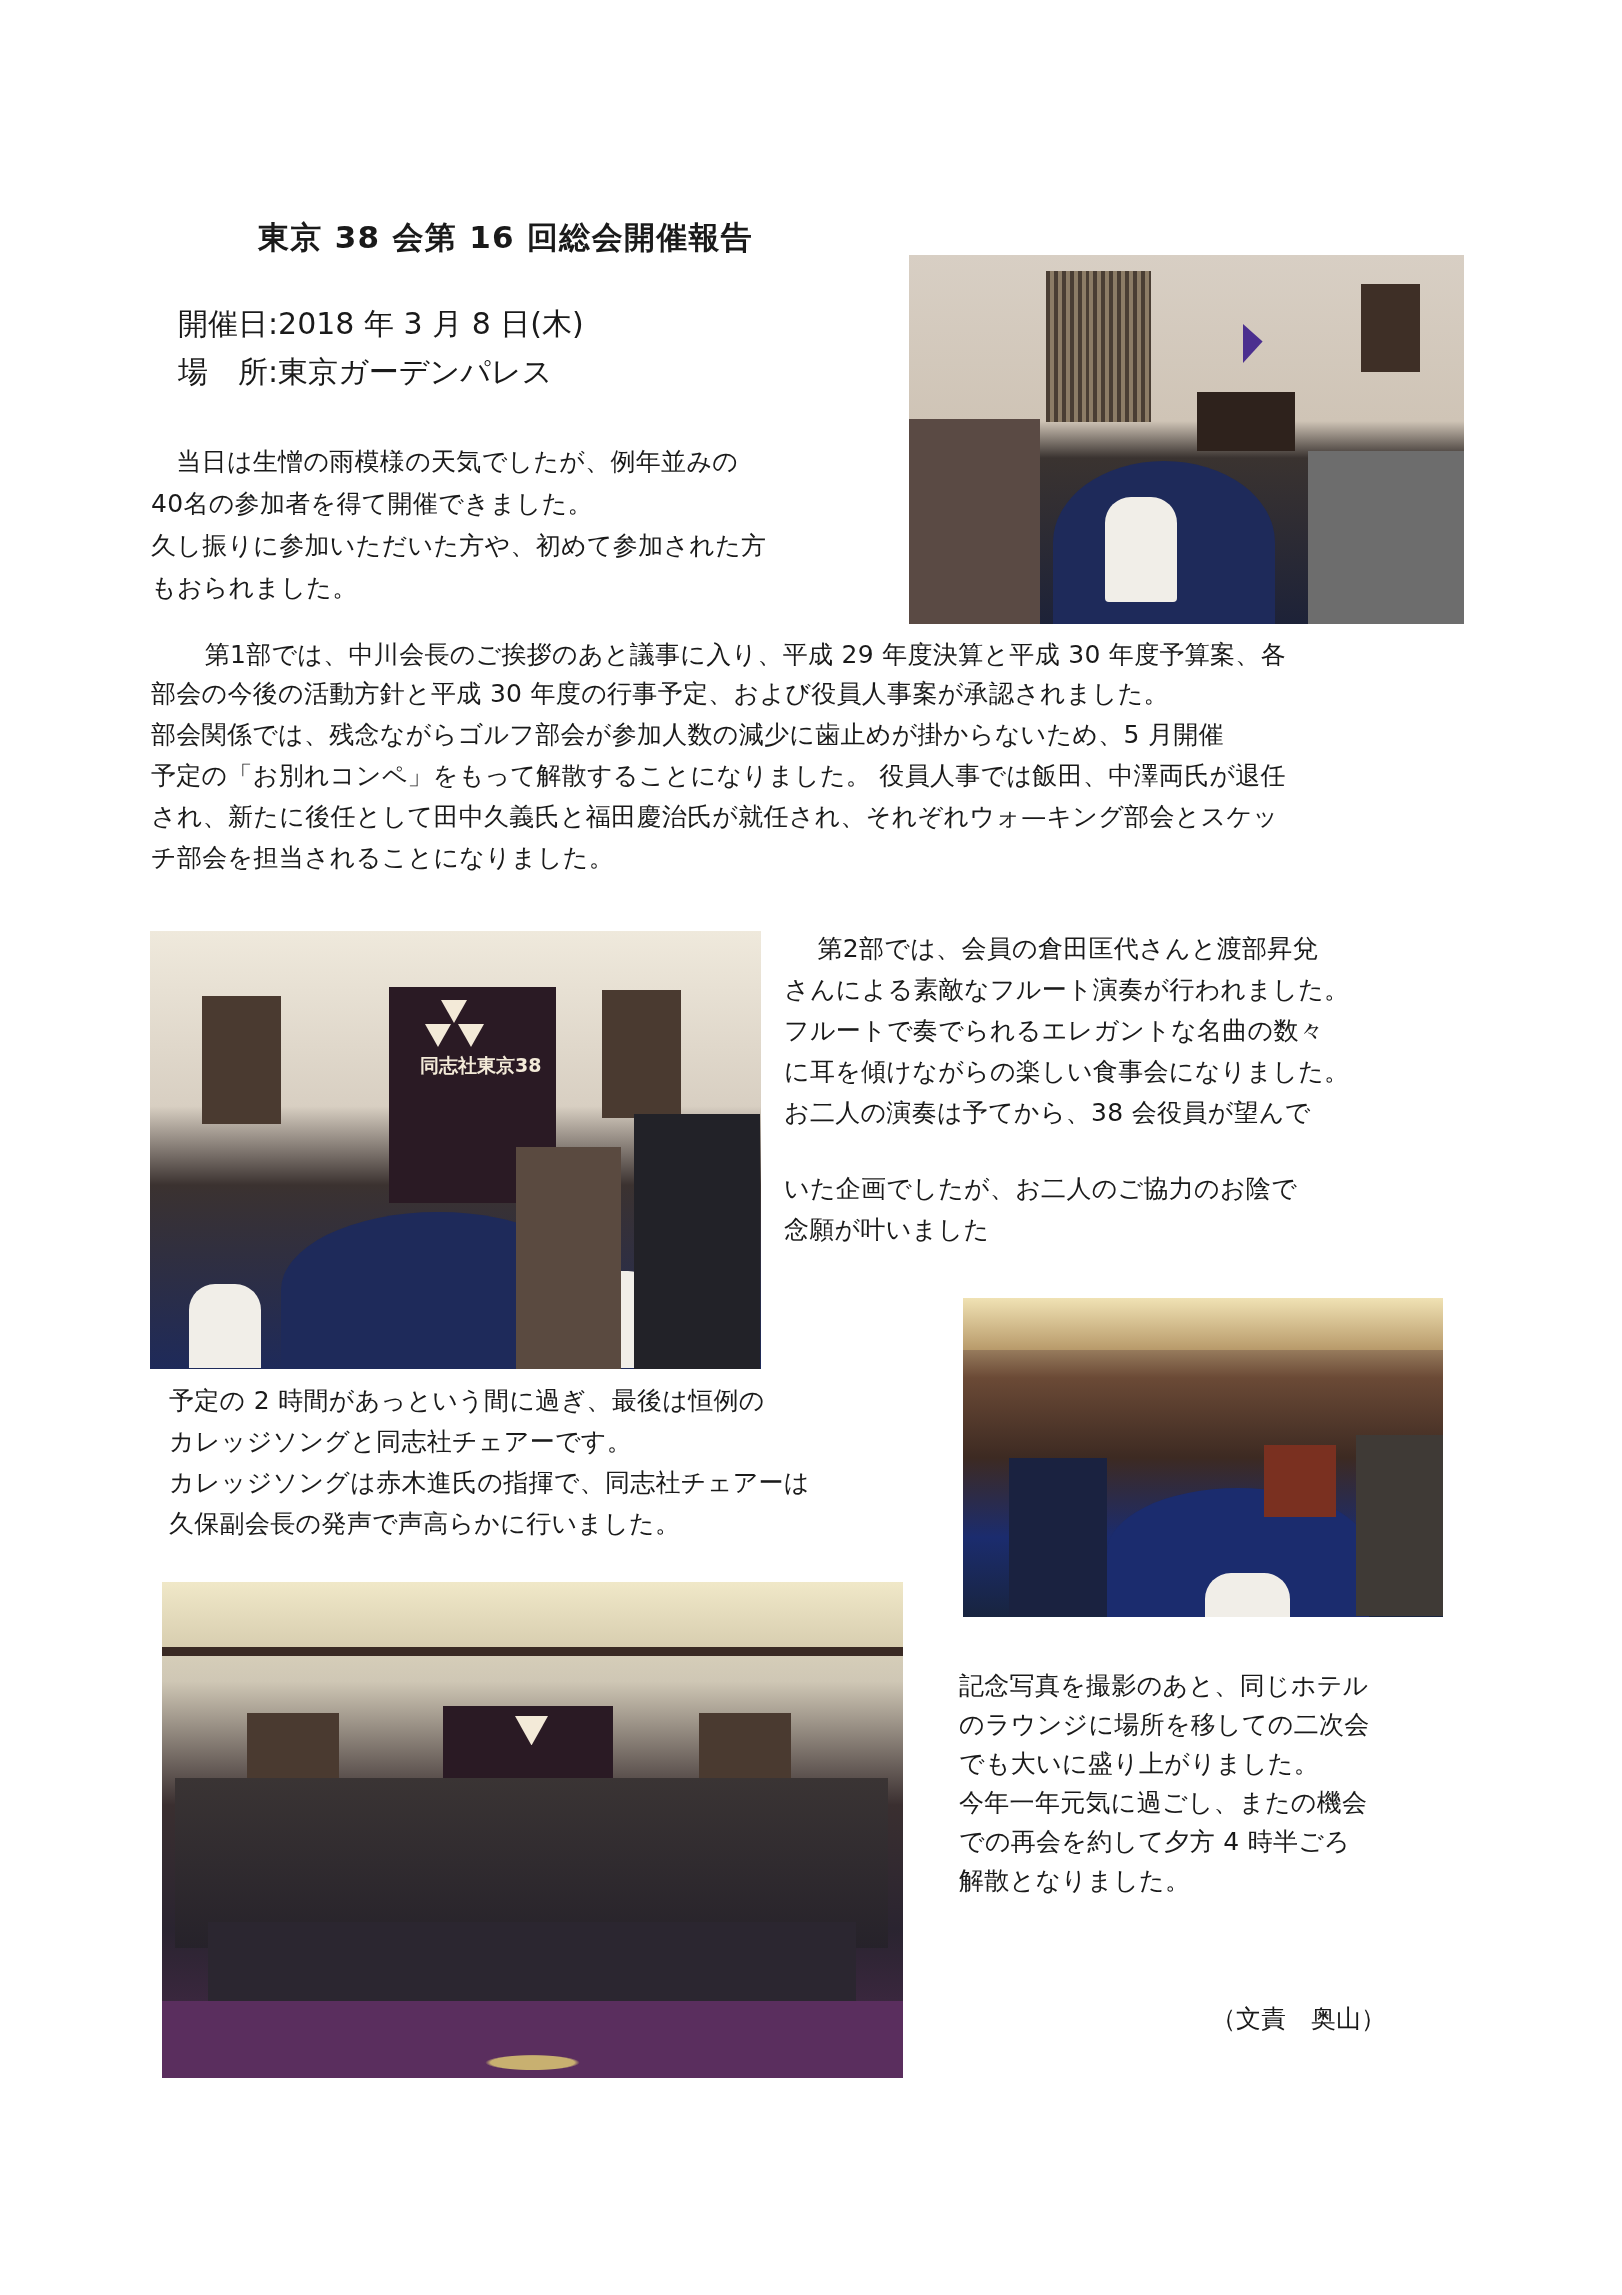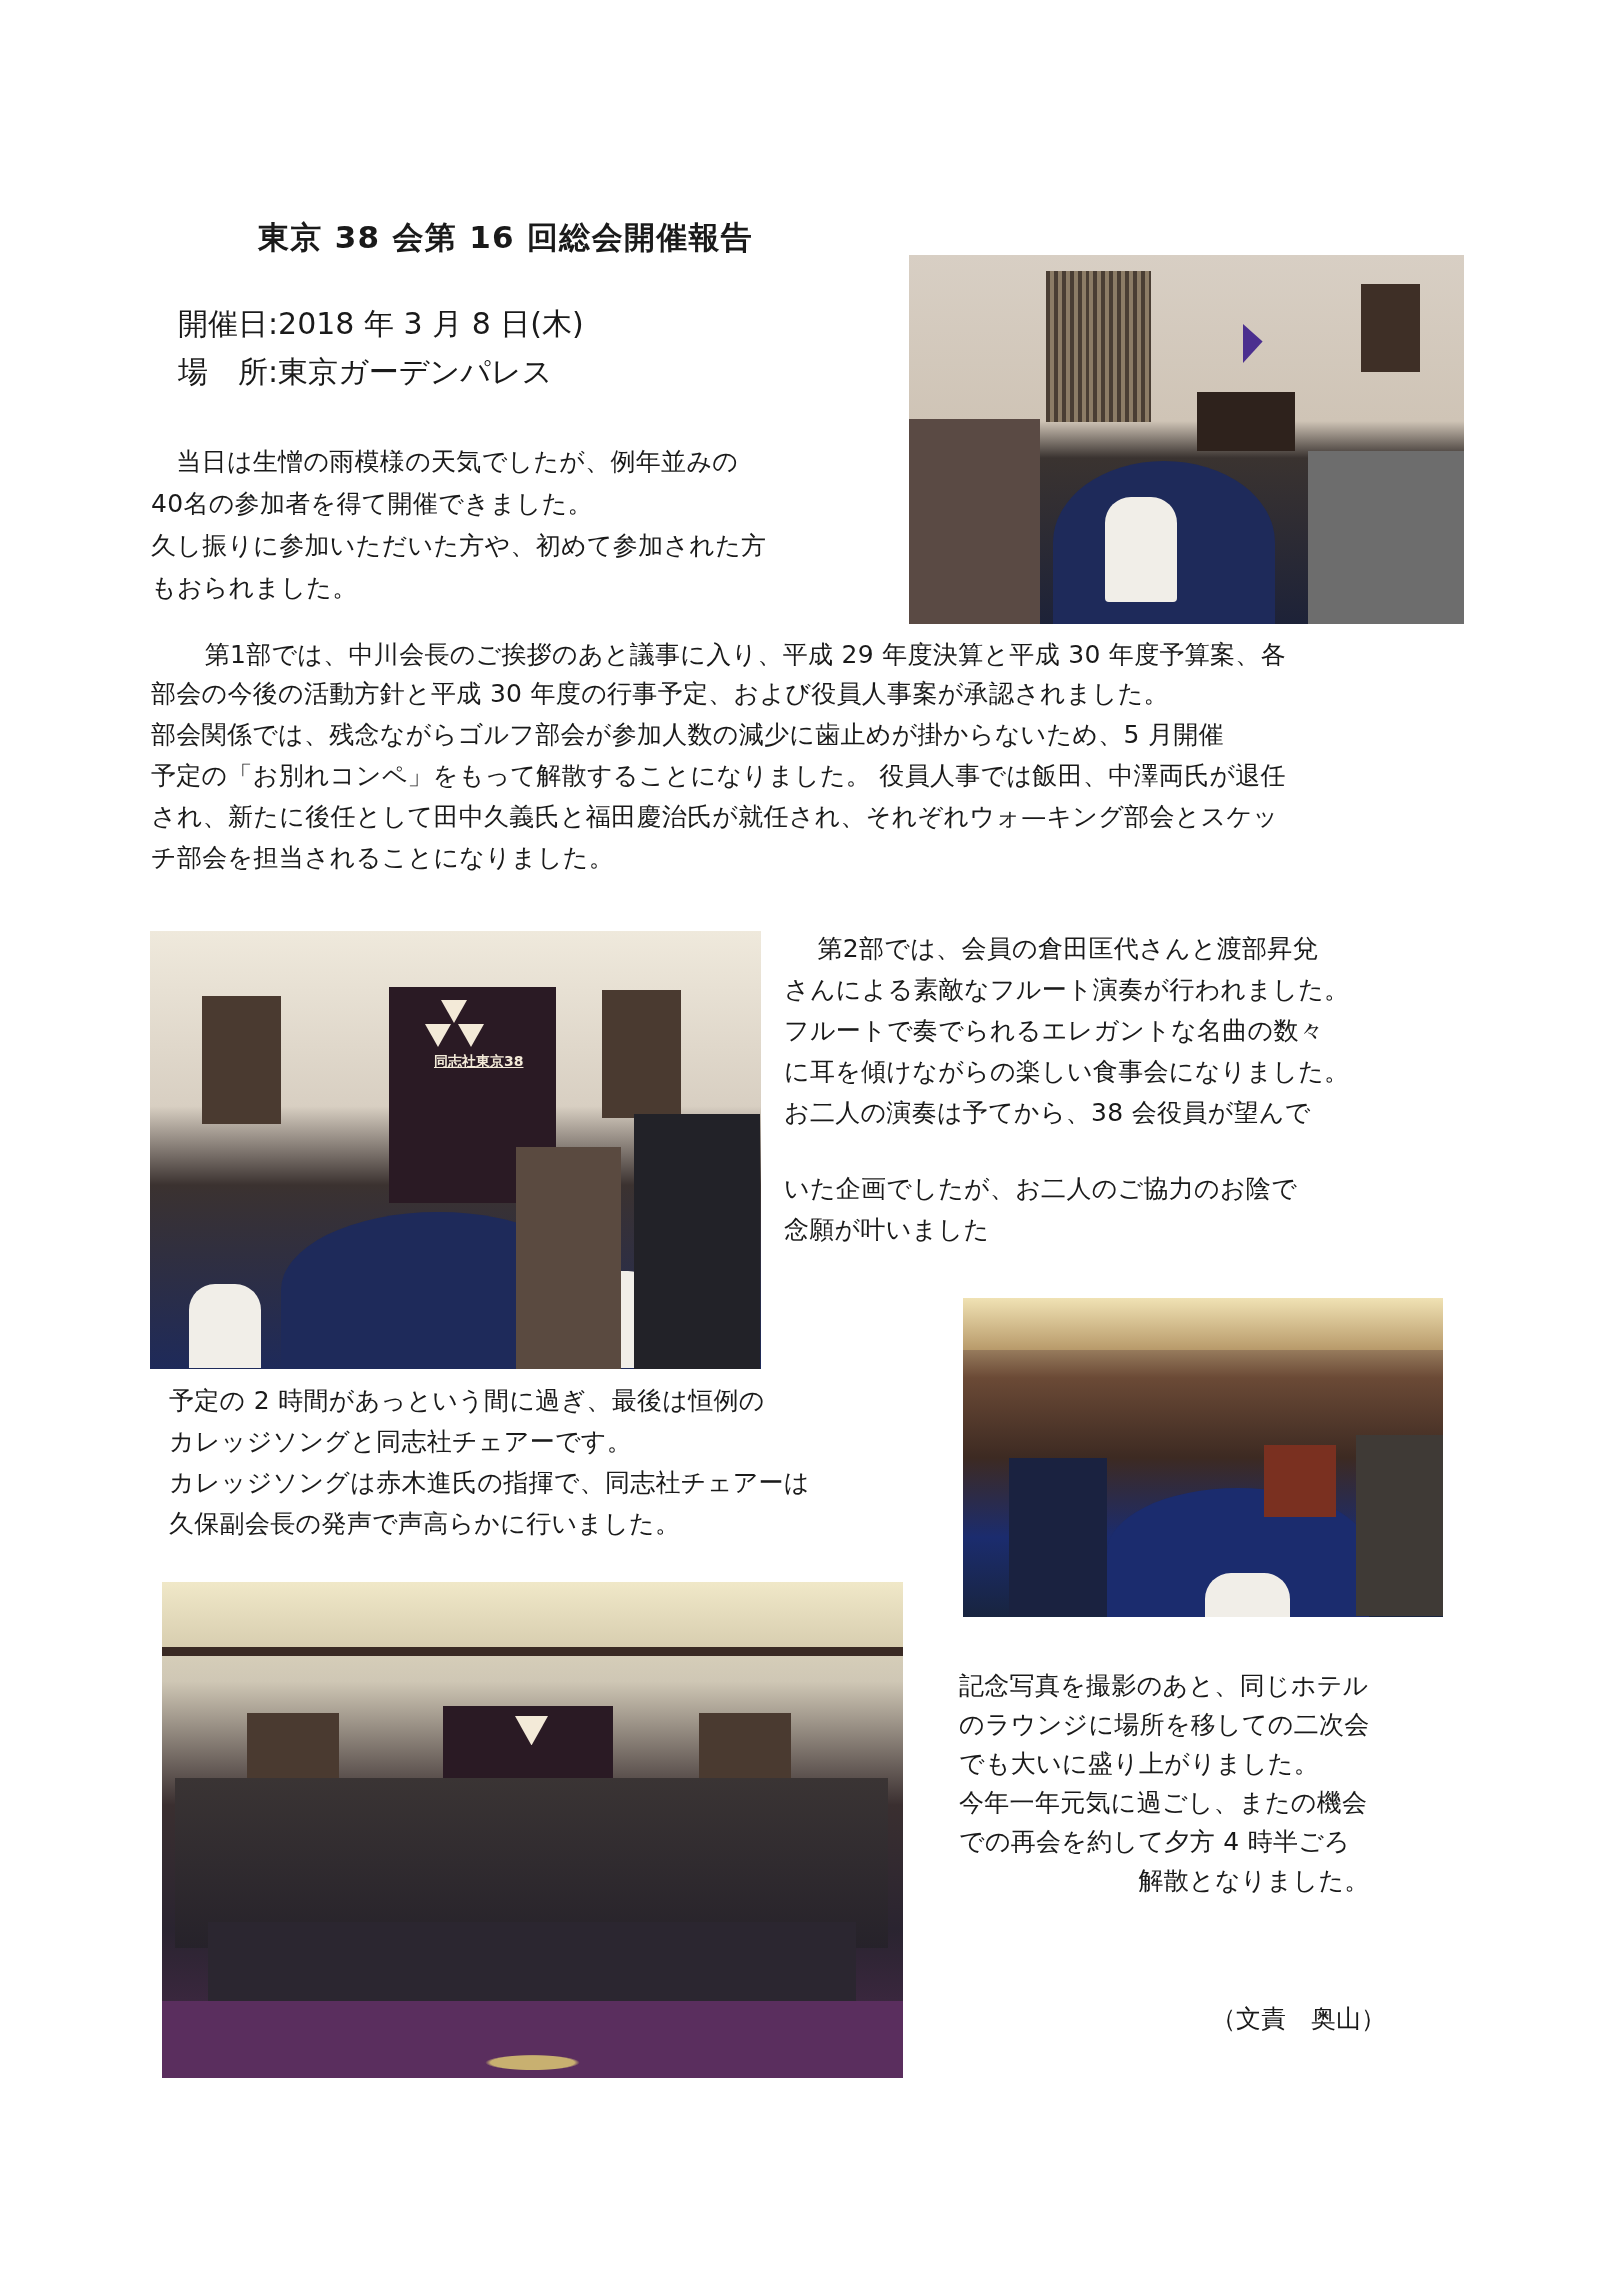--- a/index.html
+++ b/index.html
@@ -73,7 +73,7 @@
   <div class="layer" style="left:291px; top:69px; width:26px; height:23px; background:#f3ead8; clip-path:polygon(0 0,100% 0,50% 100%);"></div>
   <div class="layer" style="left:275px; top:93px; width:26px; height:23px; background:#f3ead8; clip-path:polygon(0 0,100% 0,50% 100%);"></div>
   <div class="layer" style="left:308px; top:93px; width:26px; height:23px; background:#f3ead8; clip-path:polygon(0 0,100% 0,50% 100%);"></div>
-  <div class="layer" style="left:284px; top:122px; font-size:14px; font-weight:bold; color:#f3ead8; white-space:nowrap;text-decoration:underline;">同志社東京38</div>
+  <div class="layer" style="left:270px; top:122px; font-size:19px; font-weight:bold; color:#f3ead8; white-space:nowrap;">同志社東京38</div>
   <div class="layer" style="left:131px; top:281px; width:314px; height:156px; background:#1e2a5a; border-radius:50% 50% 0 0;"></div>
   <div class="layer" style="left:39px; top:353px; width:72px; height:84px; background:#f1eee8; border-radius:26px 26px 0 0;"></div>
   <div class="layer" style="left:432px; top:340px; width:72px; height:97px; background:#f1eee8; border-radius:26px 26px 0 0;"></div>

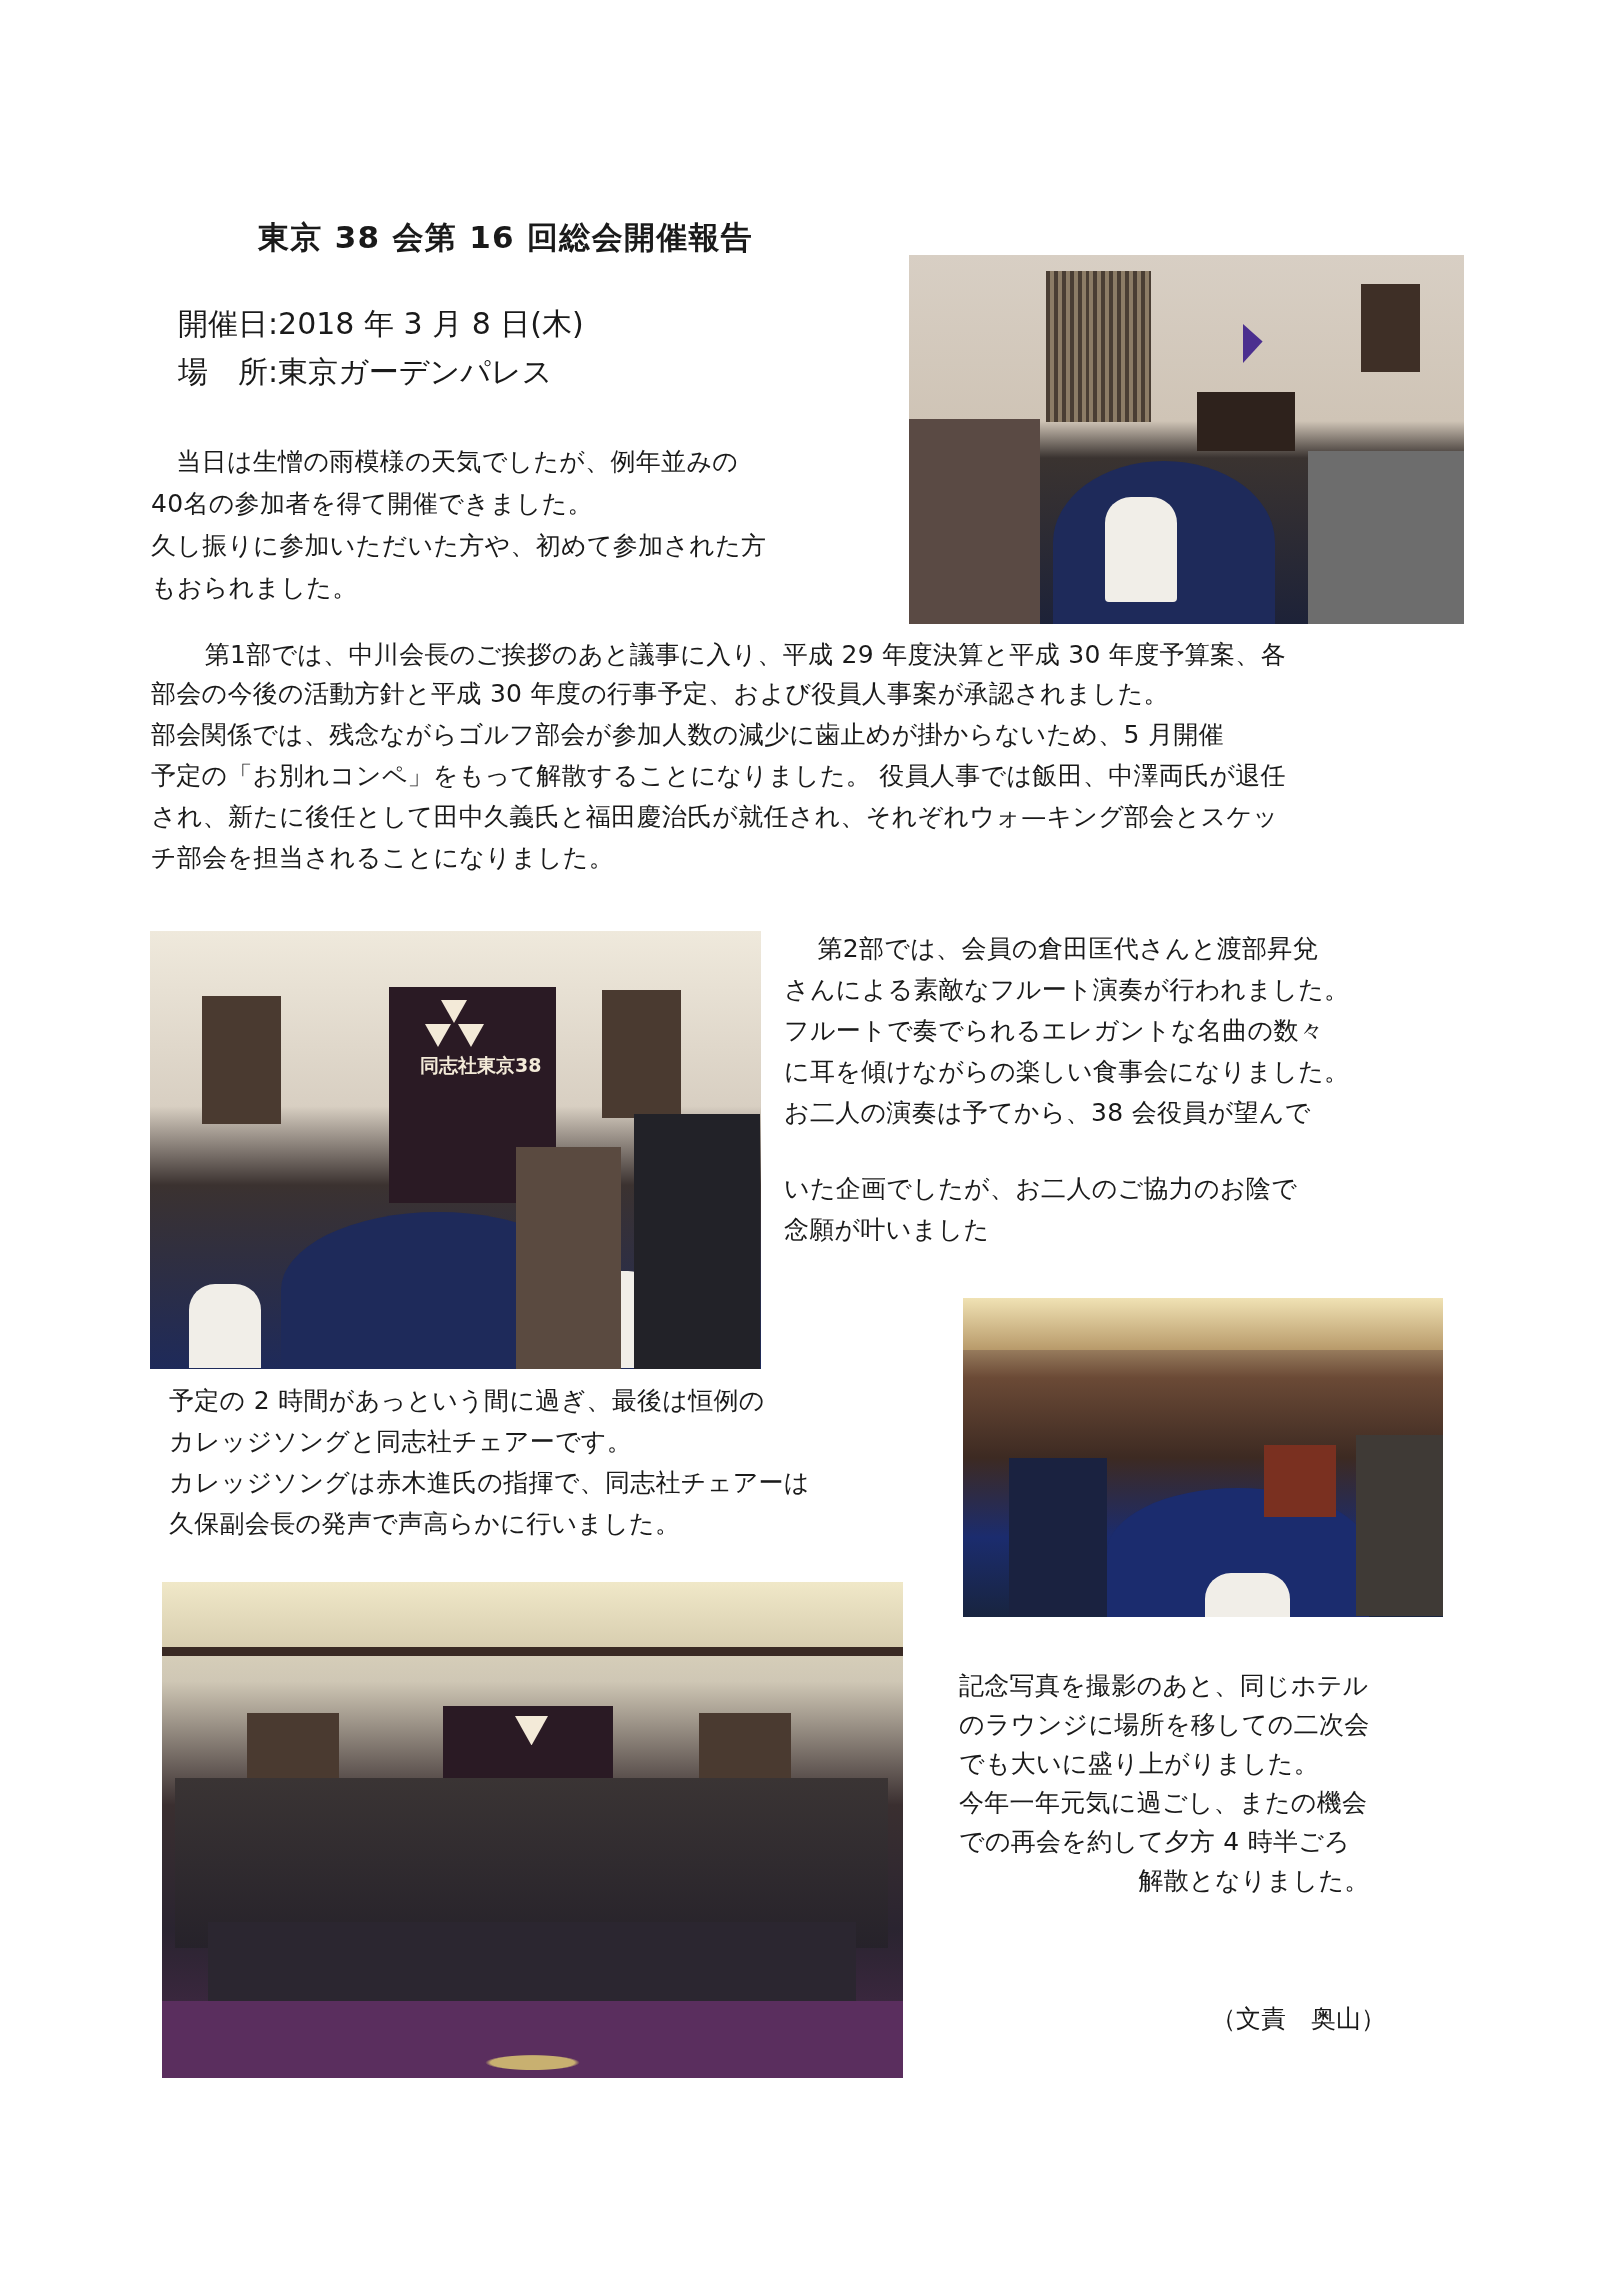--- a/index.html
+++ b/index.html
@@ -125,7 +125,7 @@
   <div class="line" style="height:39px;">でも大いに盛り上がりました。</div>
   <div class="line" style="height:39px;">今年一年元気に過ごし、またの機会</div>
   <div class="line" style="height:39px;">での再会を約して夕方 4 時半ごろ</div>
-  <div class="line" style="height:39px;text-align:right;">解散となりました。</div>
+  <div class="line" style="height:39px;">解散となりました。</div>
 </div>
 
 <div class="abs sig" style="left:1211px; top:2002px;">（文責　奥山）</div>

